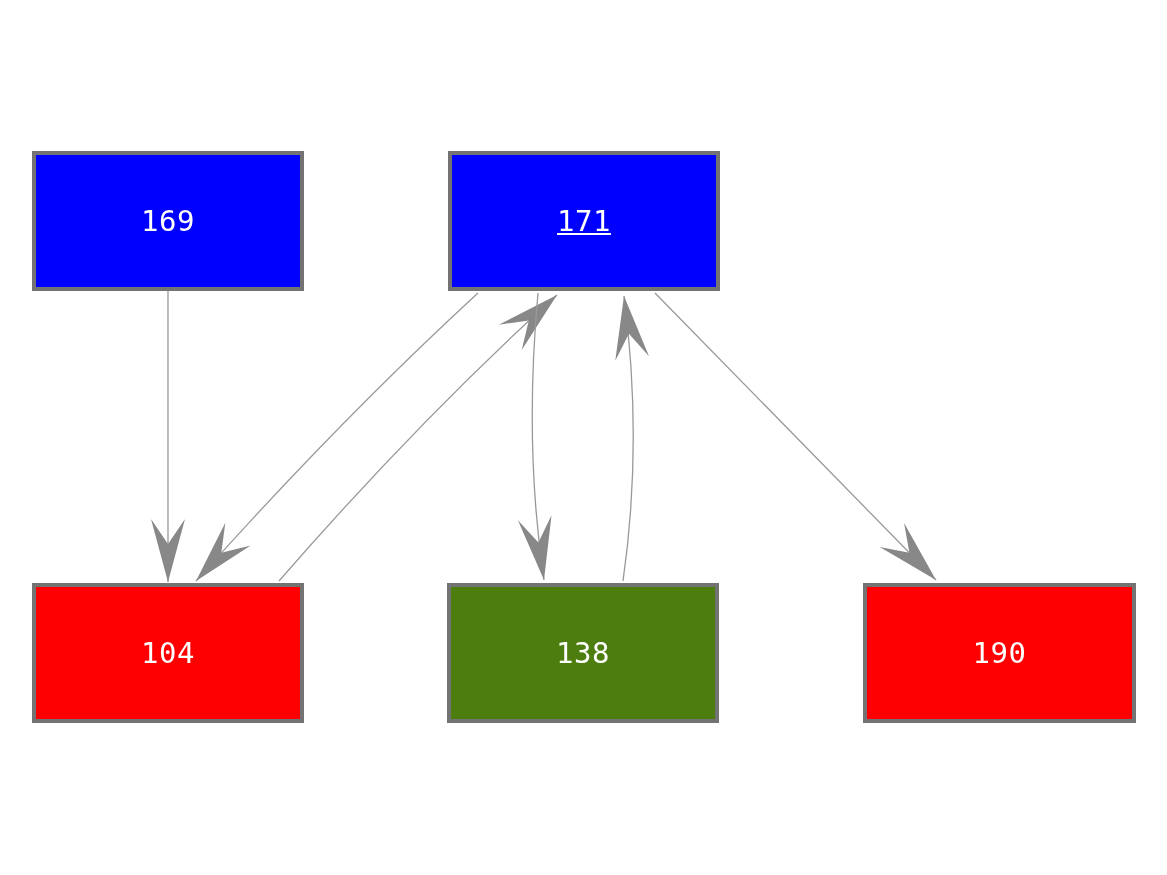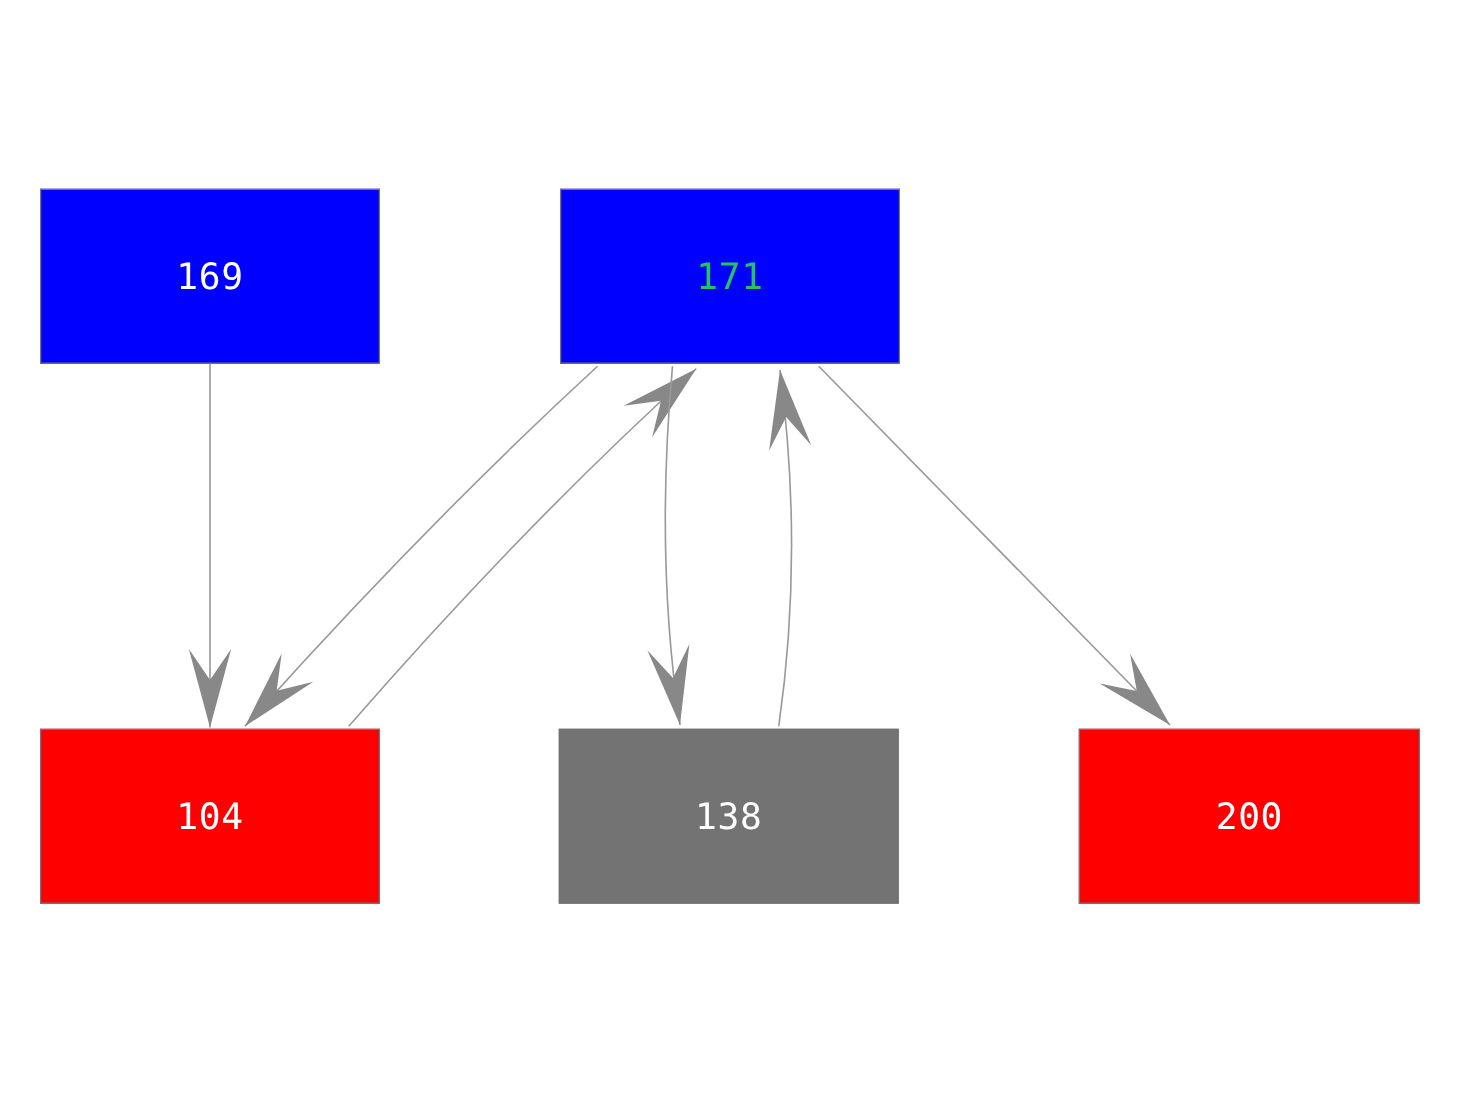--- a/index.html
+++ b/index.html
@@ -10,7 +10,7 @@
   .node{
     position:absolute;
     display:flex;align-items:center;justify-content:center;
-    border:1px solid #737373;box-sizing:border-box;
+    border:4px solid #737373;box-sizing:border-box;
   }
   .node .label{
     font-family:"DejaVu Sans Mono","Liberation Mono",monospace;

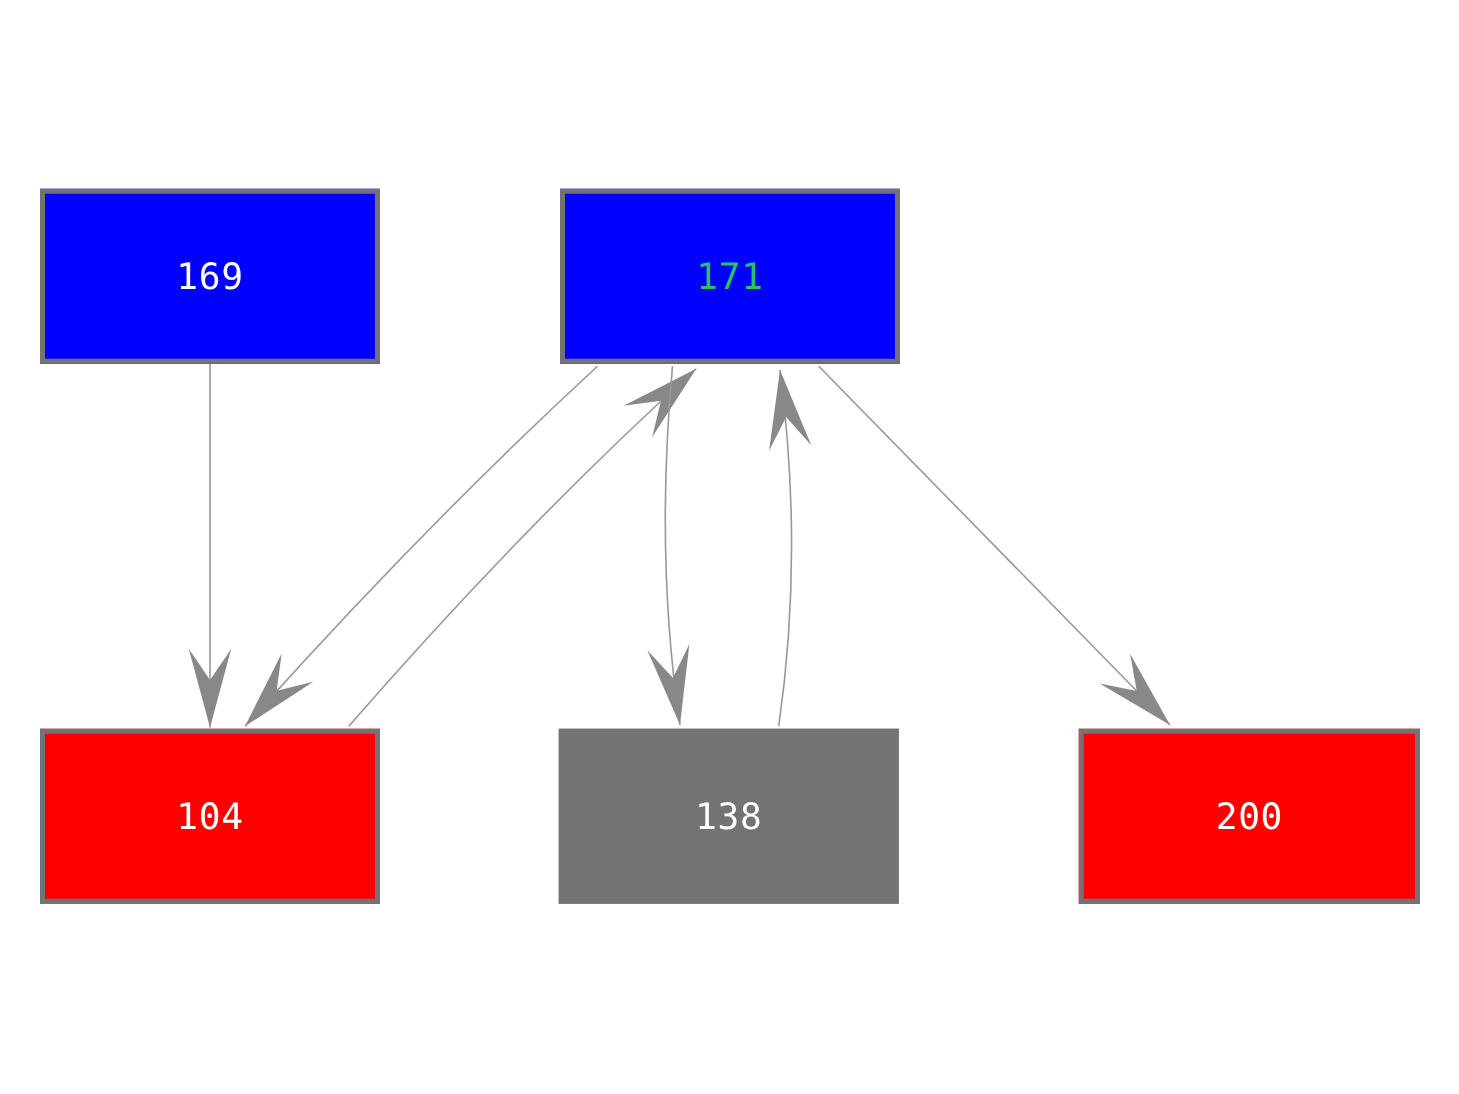--- a/index.html
+++ b/index.html
@@ -46,7 +46,7 @@
   </div>
 
   <div class="node n171" style="background: rgb(0, 0, 255);">
-    <span class="label" style="color: #22c55e;">171</span>
+    <span class="label" style="color: #ffffff; text-decoration: underline;">171</span>
   </div>
 
   <div class="node n137" style="background: rgb(255, 0, 0);">

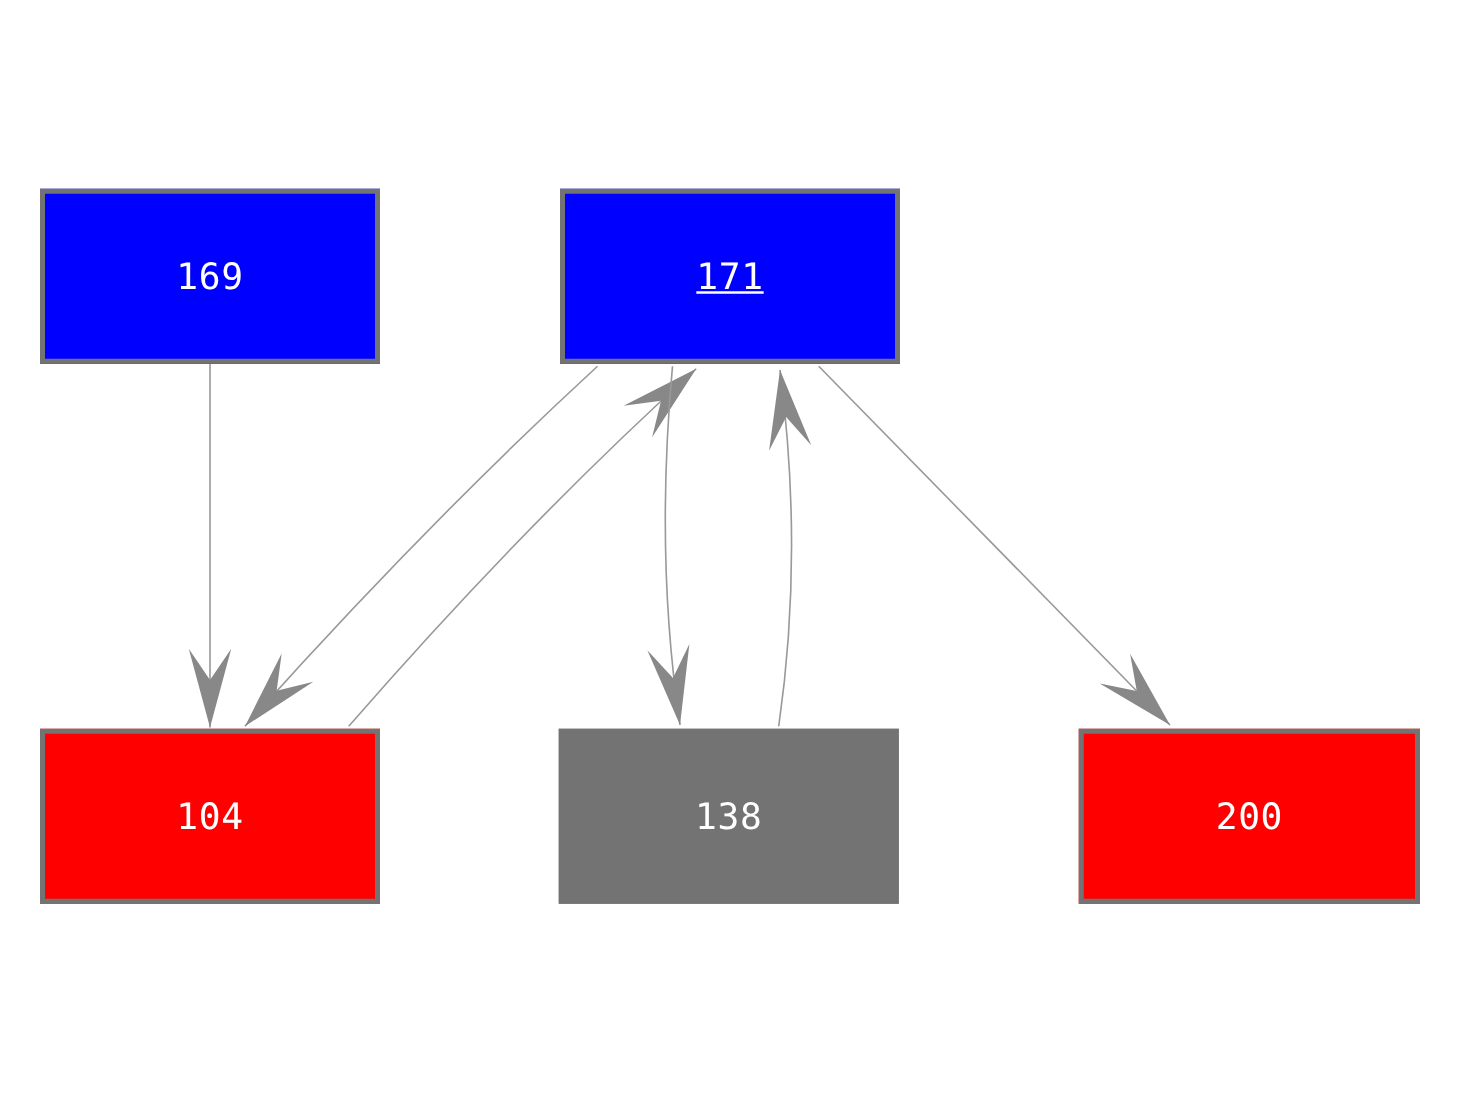--- a/index.html
+++ b/index.html
@@ -53,7 +53,7 @@
     <span class="label" style="color: rgb(255, 255, 255);">104</span>
   </div>
 
-  <div class="node n138" style="background: #737373;">
+  <div class="node n138" style="background: #4d7c0f;">
     <span class="label" style="color: rgb(255, 255, 255);">138</span>
   </div>
 

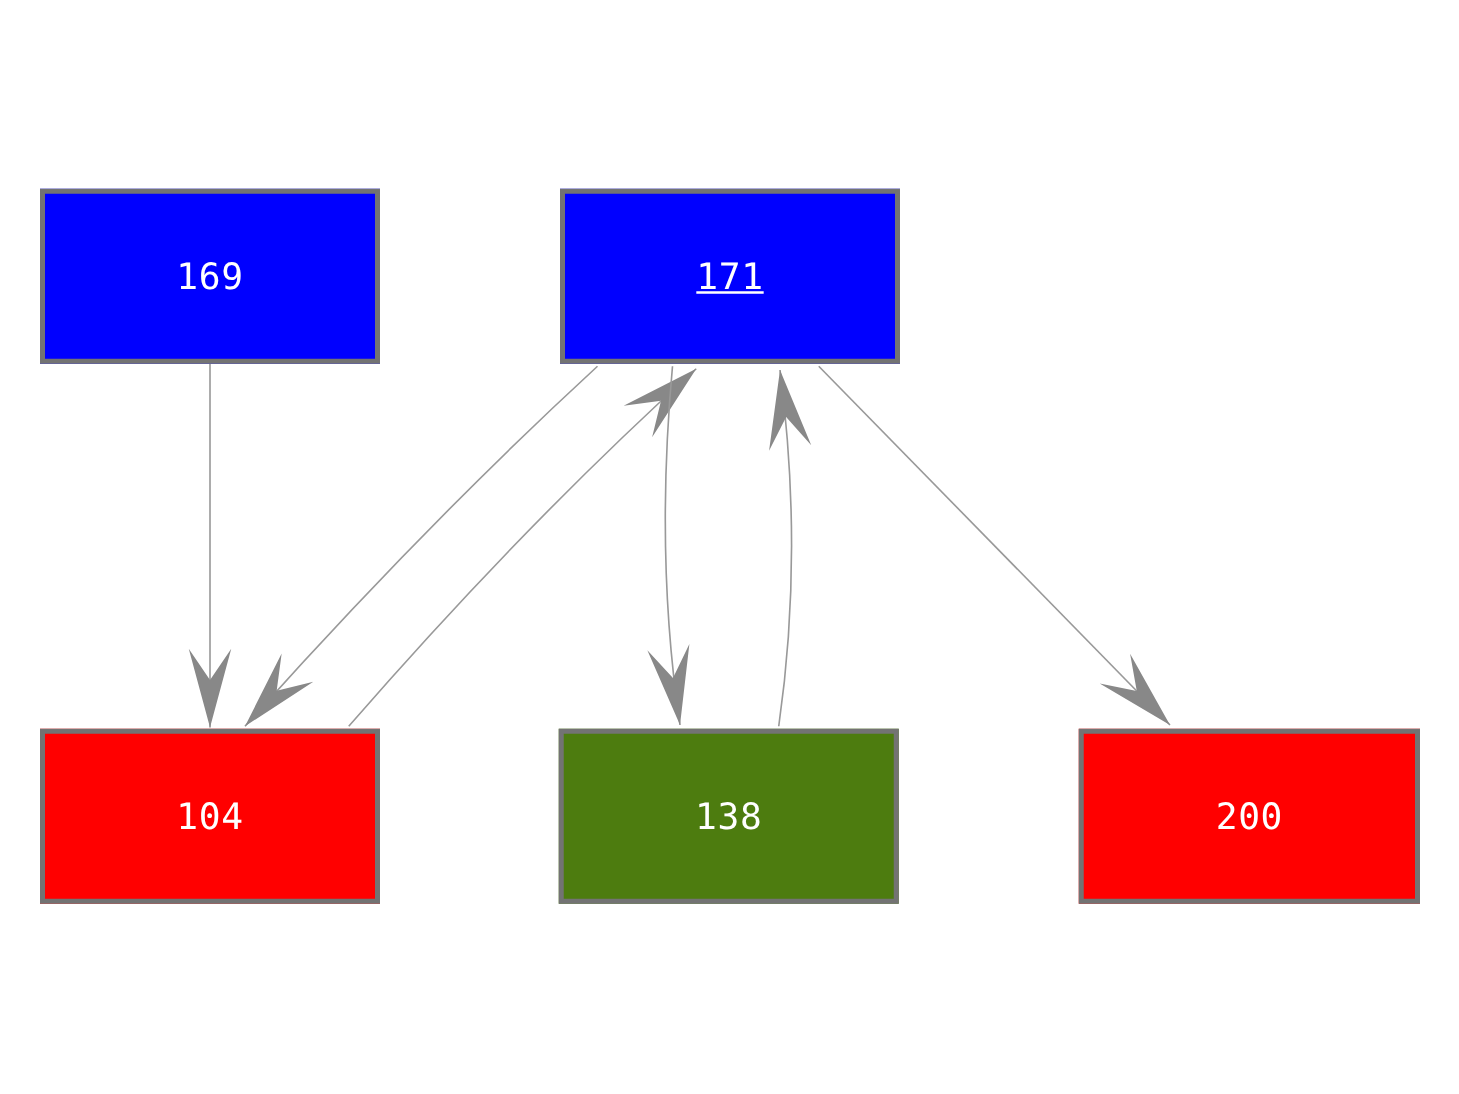--- a/index.html
+++ b/index.html
@@ -58,7 +58,7 @@
   </div>
 
   <div class="node n110" style="background: rgb(255, 0, 0);">
-    <span class="label" style="color: rgb(255, 255, 255);">200</span>
+    <span class="label" style="color: rgb(255, 255, 255);">190</span>
   </div>
 
 </div>

